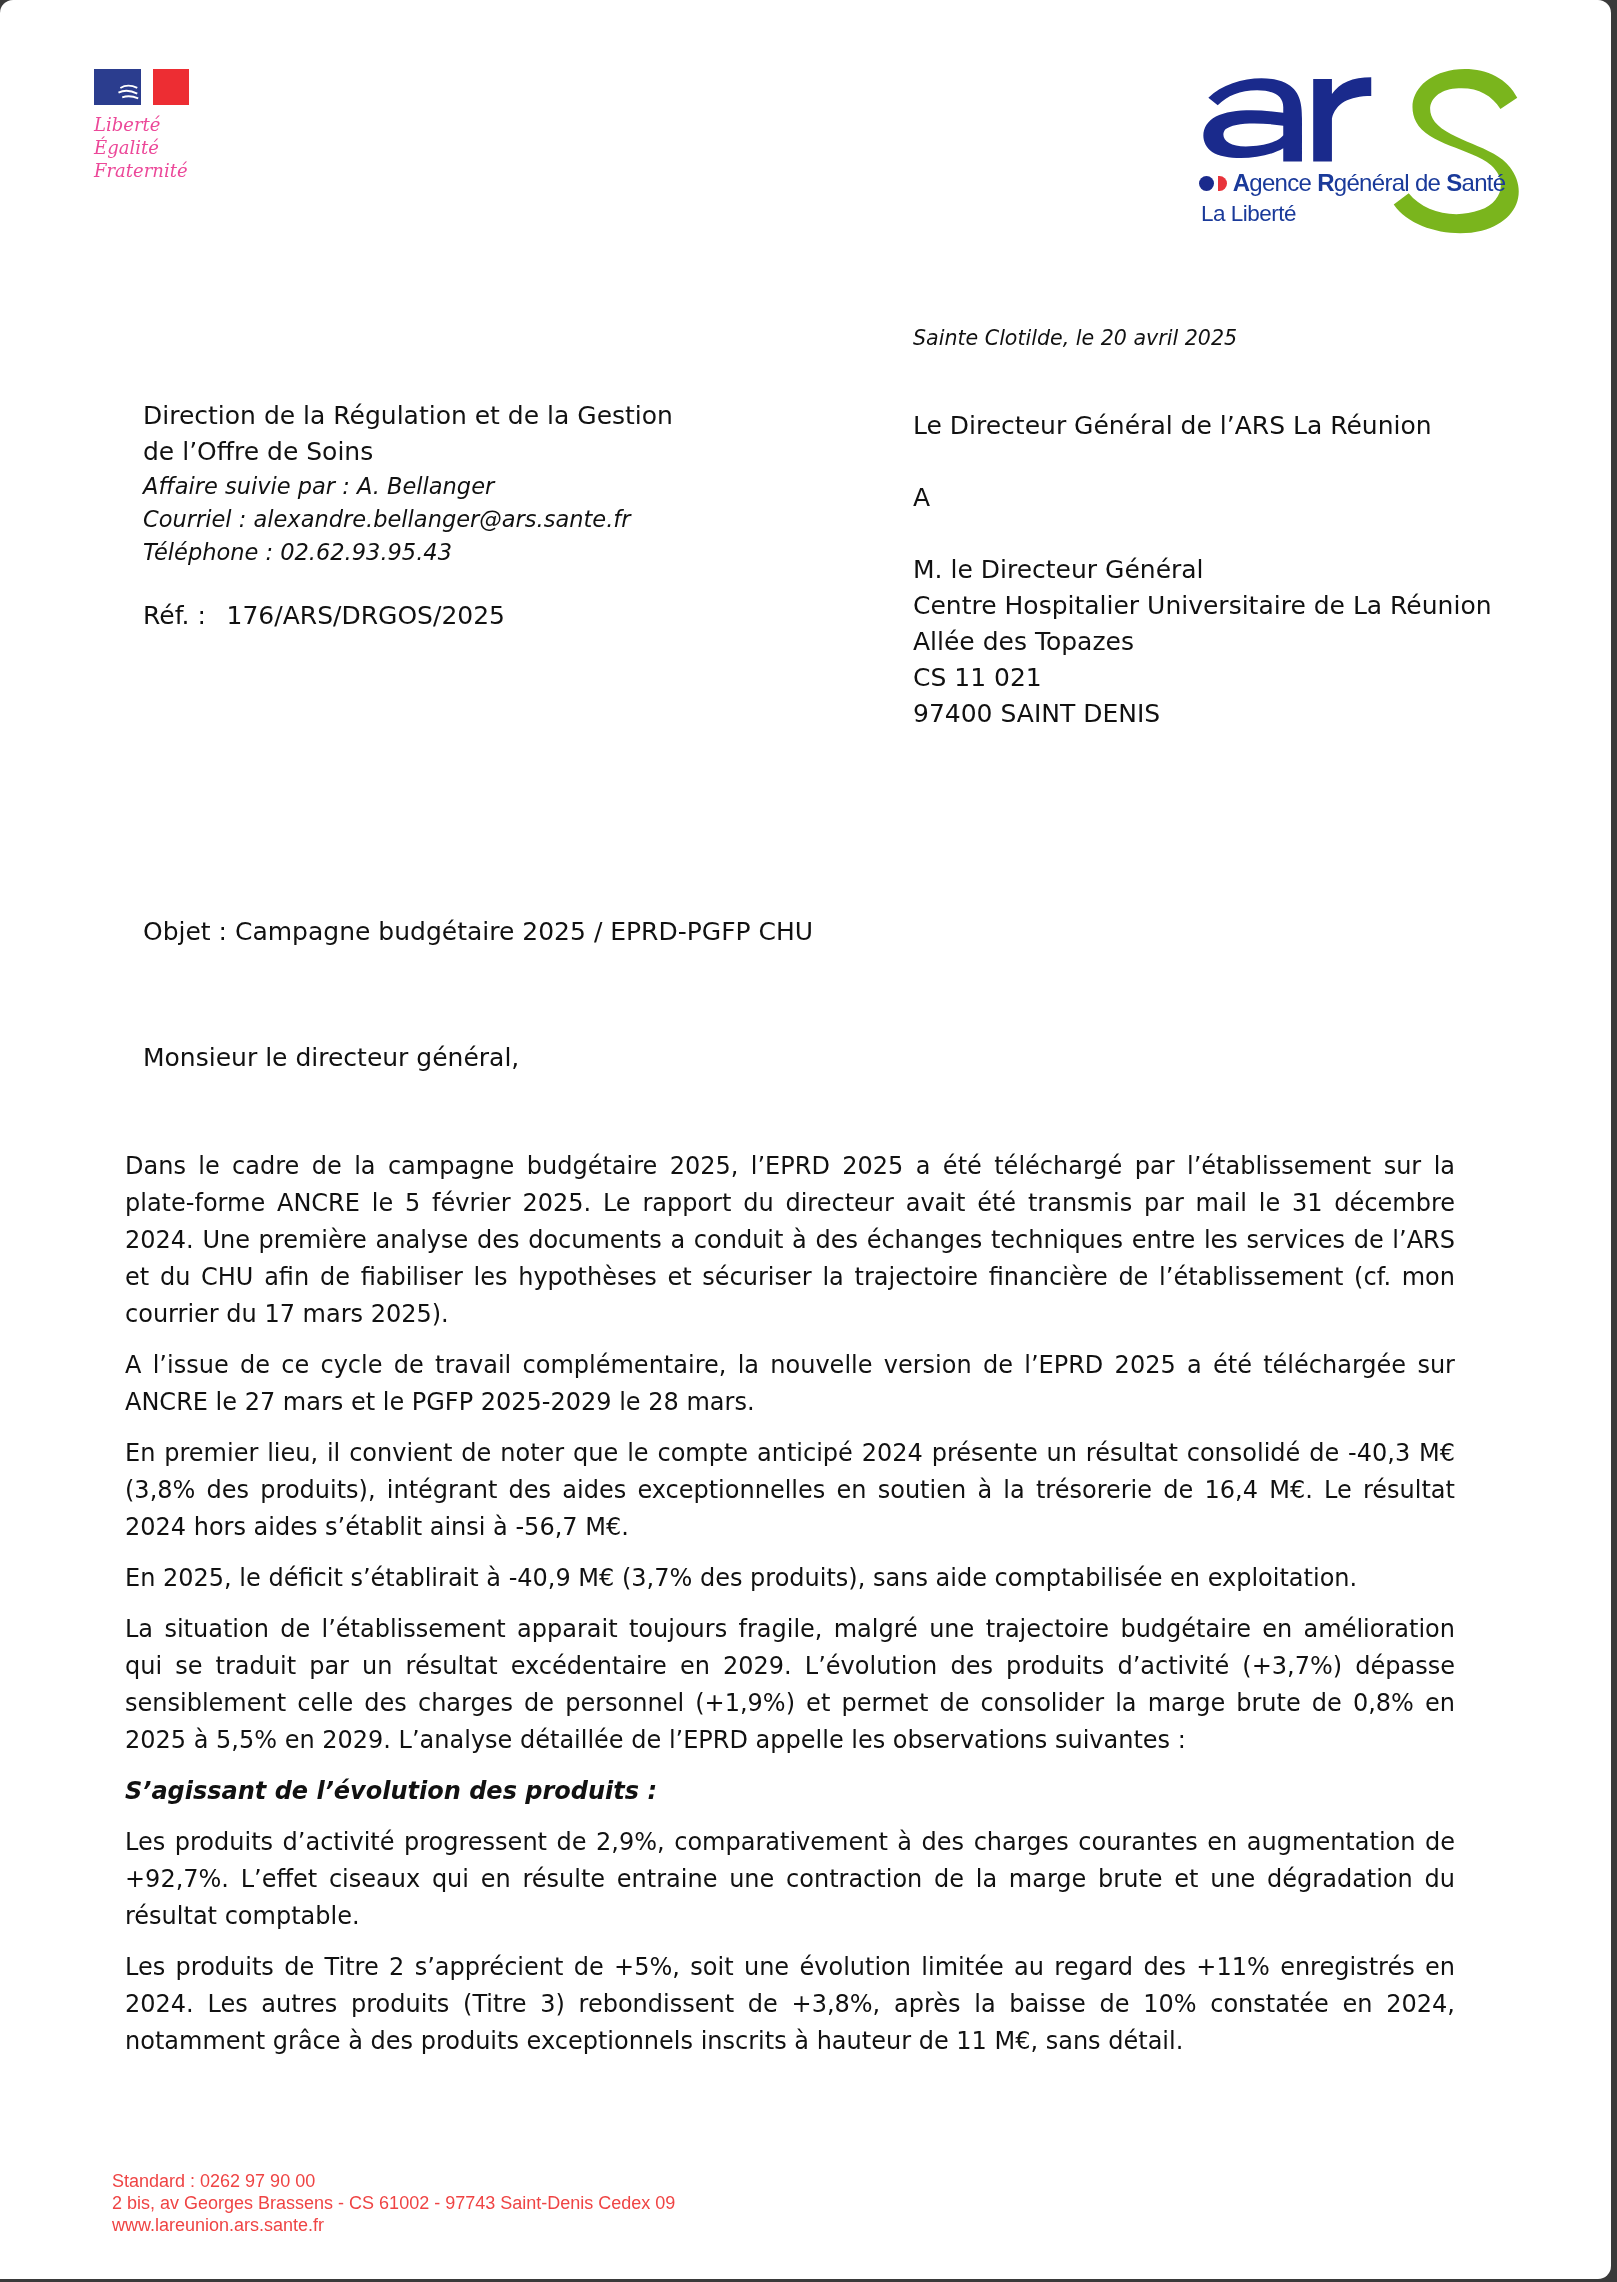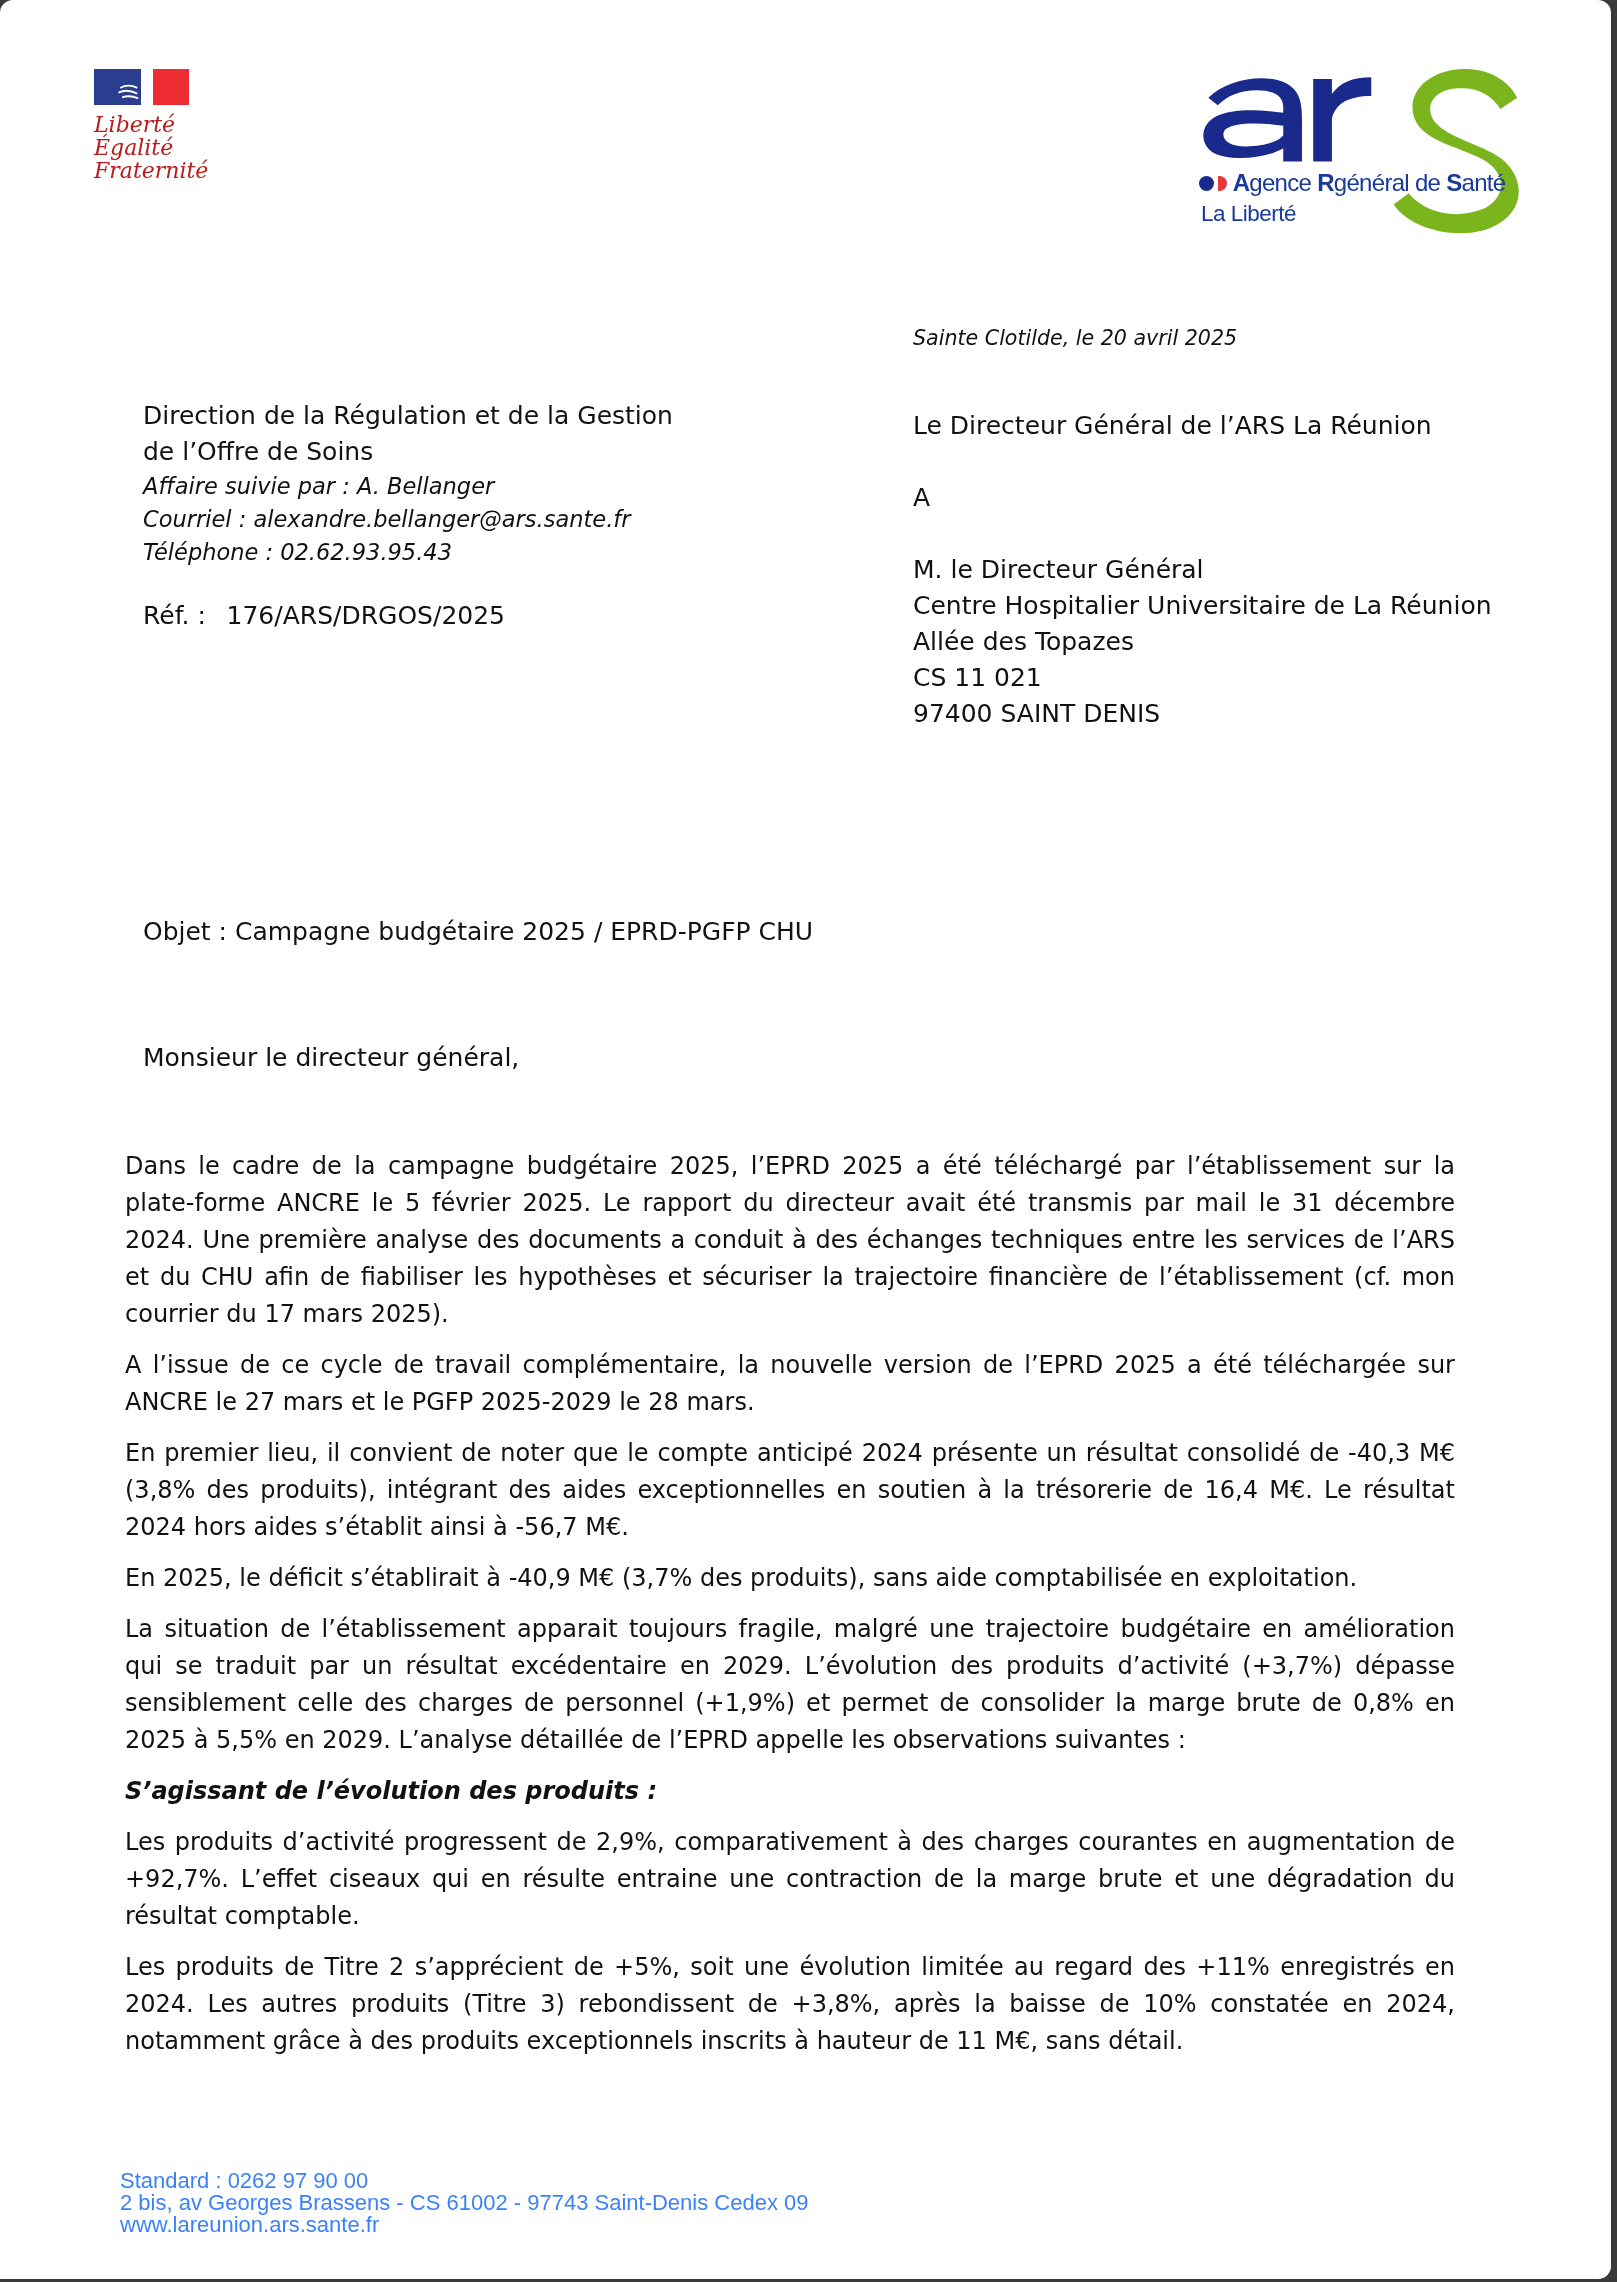--- a/index.html
+++ b/index.html
@@ -25,7 +25,7 @@
   .rf-title { margin-top: 11.2px; font-family: "DejaVu Sans", sans-serif; font-weight: bold;
     font-size: 31px; line-height: 37px; letter-spacing: 0.5px; color: #1b1b1b; }
   .rf-motto { margin-top: 7.5px; font-family: "DejaVu Serif", serif; font-style: italic;
-    font-size: 22px; line-height: 23.4px; color: #b91c1c; }
+    font-size: 18px; line-height: 23.4px; color: #ec4899; }
 
   
   .ars { position: absolute; left: 1199px; top: 62px; width: 337px; height: 197px; }

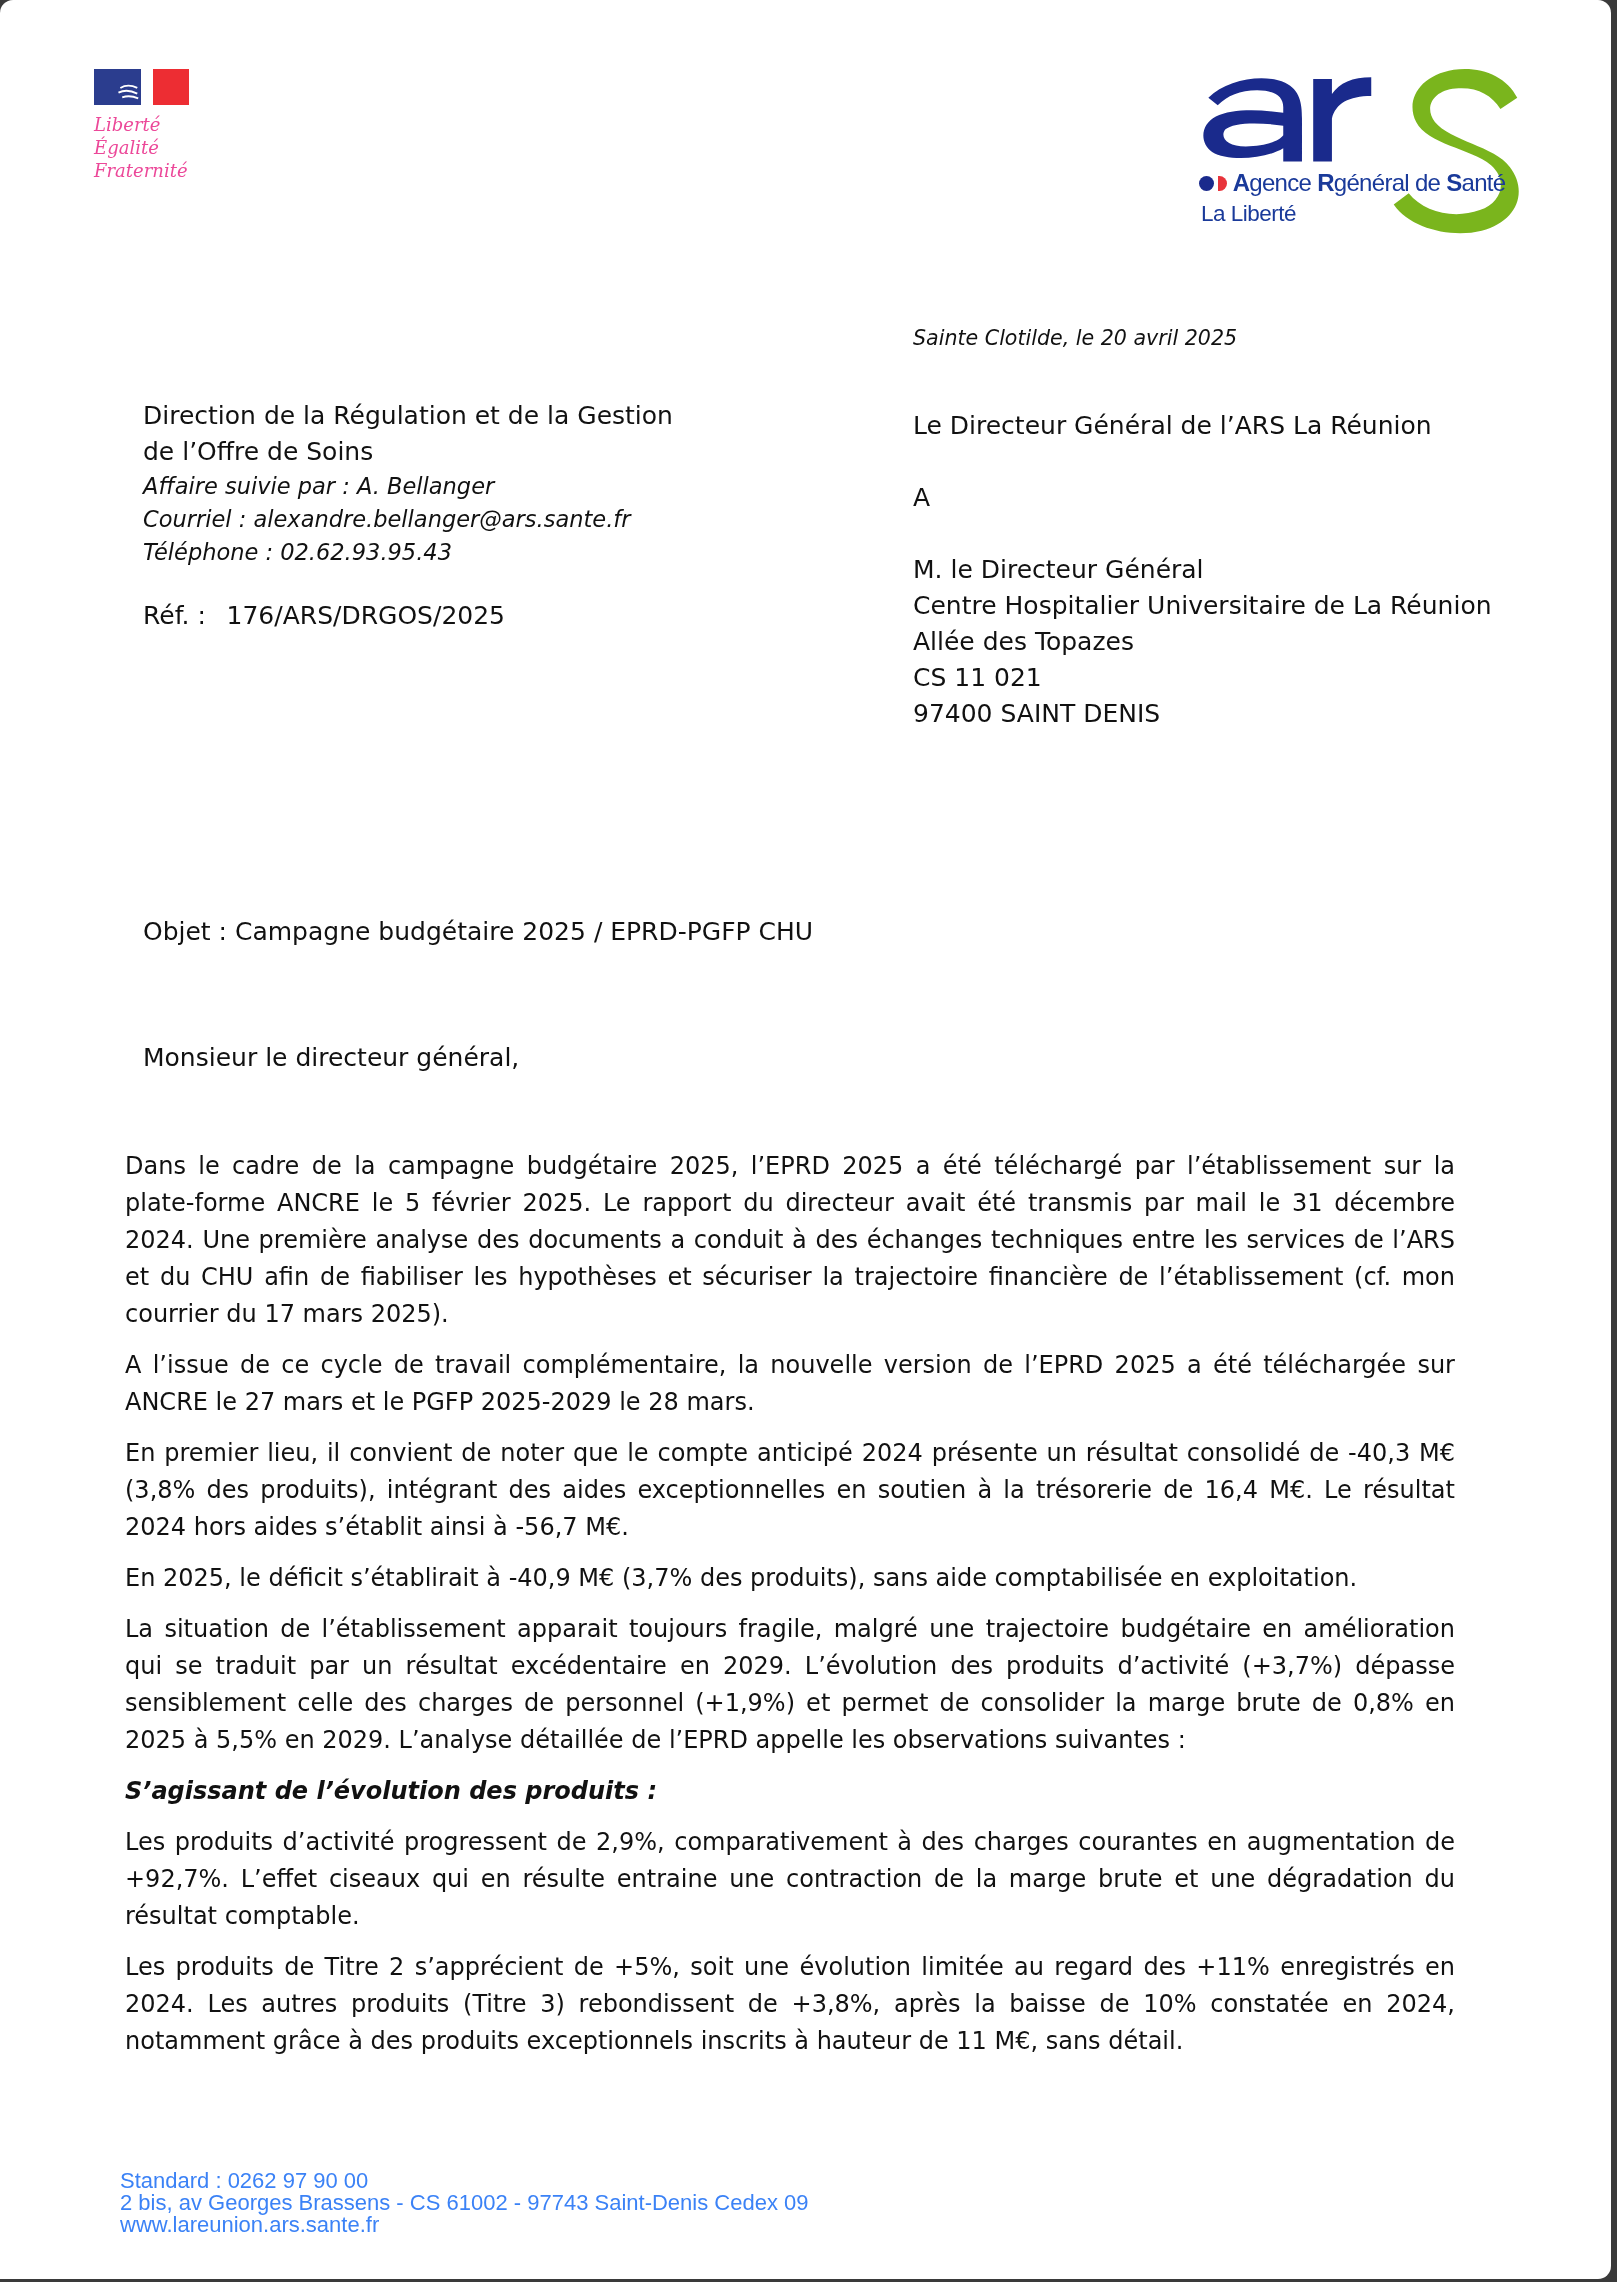--- a/index.html
+++ b/index.html
@@ -55,7 +55,7 @@
   .body p { margin: 0 0 14px 0; text-align: justify; }
   .body p.heading { font-weight: bold; font-style: italic; margin-bottom: 14px; }
 
-  .footer { position: absolute; left: 120px; top: 2170px; font-size: 22px; line-height: 22px; color: #3b82f6; }
+  .footer { position: absolute; left: 112px; top: 2170px; font-size: 18px; line-height: 22px; color: #ef4444; }
 </style>
 </head>
 <body>

